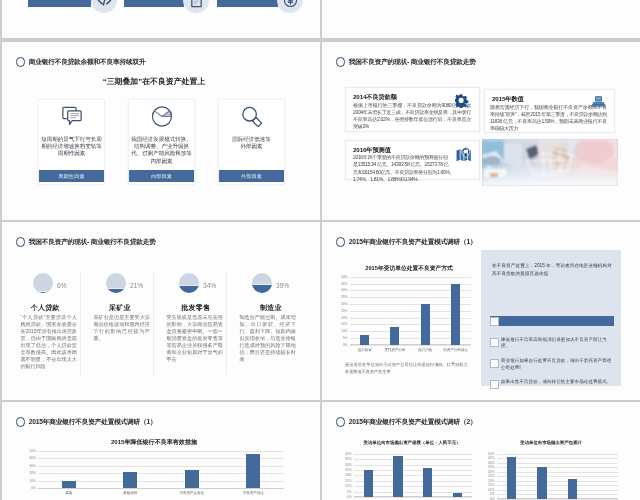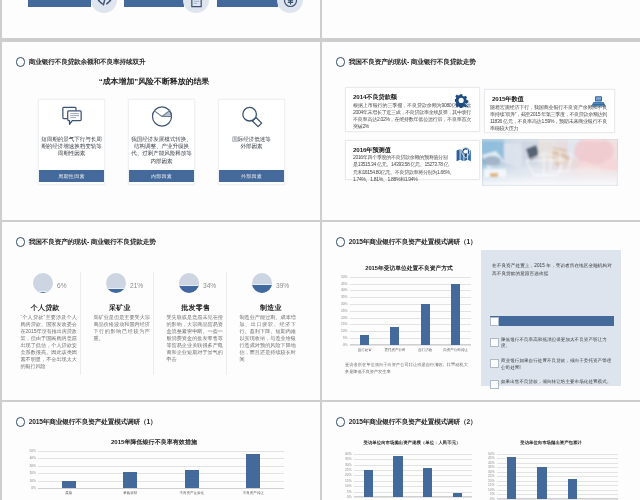--- a/index.html
+++ b/index.html
@@ -123,7 +123,7 @@
   <div class="slide" style="left:2px;top:42px;width:318px;height:178px">
     <div class="sh-ring" style="left:13.9px;top:15.1px"></div>
     <div class="sh-title" style="left:26.7px;top:15.6px">商业银行不良贷款余额和不良率持续双升</div>
-    <div class="s1-sub" style="left:0;width:304px;top:33.5px;text-align:center">“成本增加”风险不断释放的结果</div>
+    <div class="s1-sub" style="left:0;width:304px;top:33.5px;text-align:center">“三期叠加”在不良资产处置上</div>
 
     <div class="s1-card" style="left:36px">
       <div class="s1-ico">

